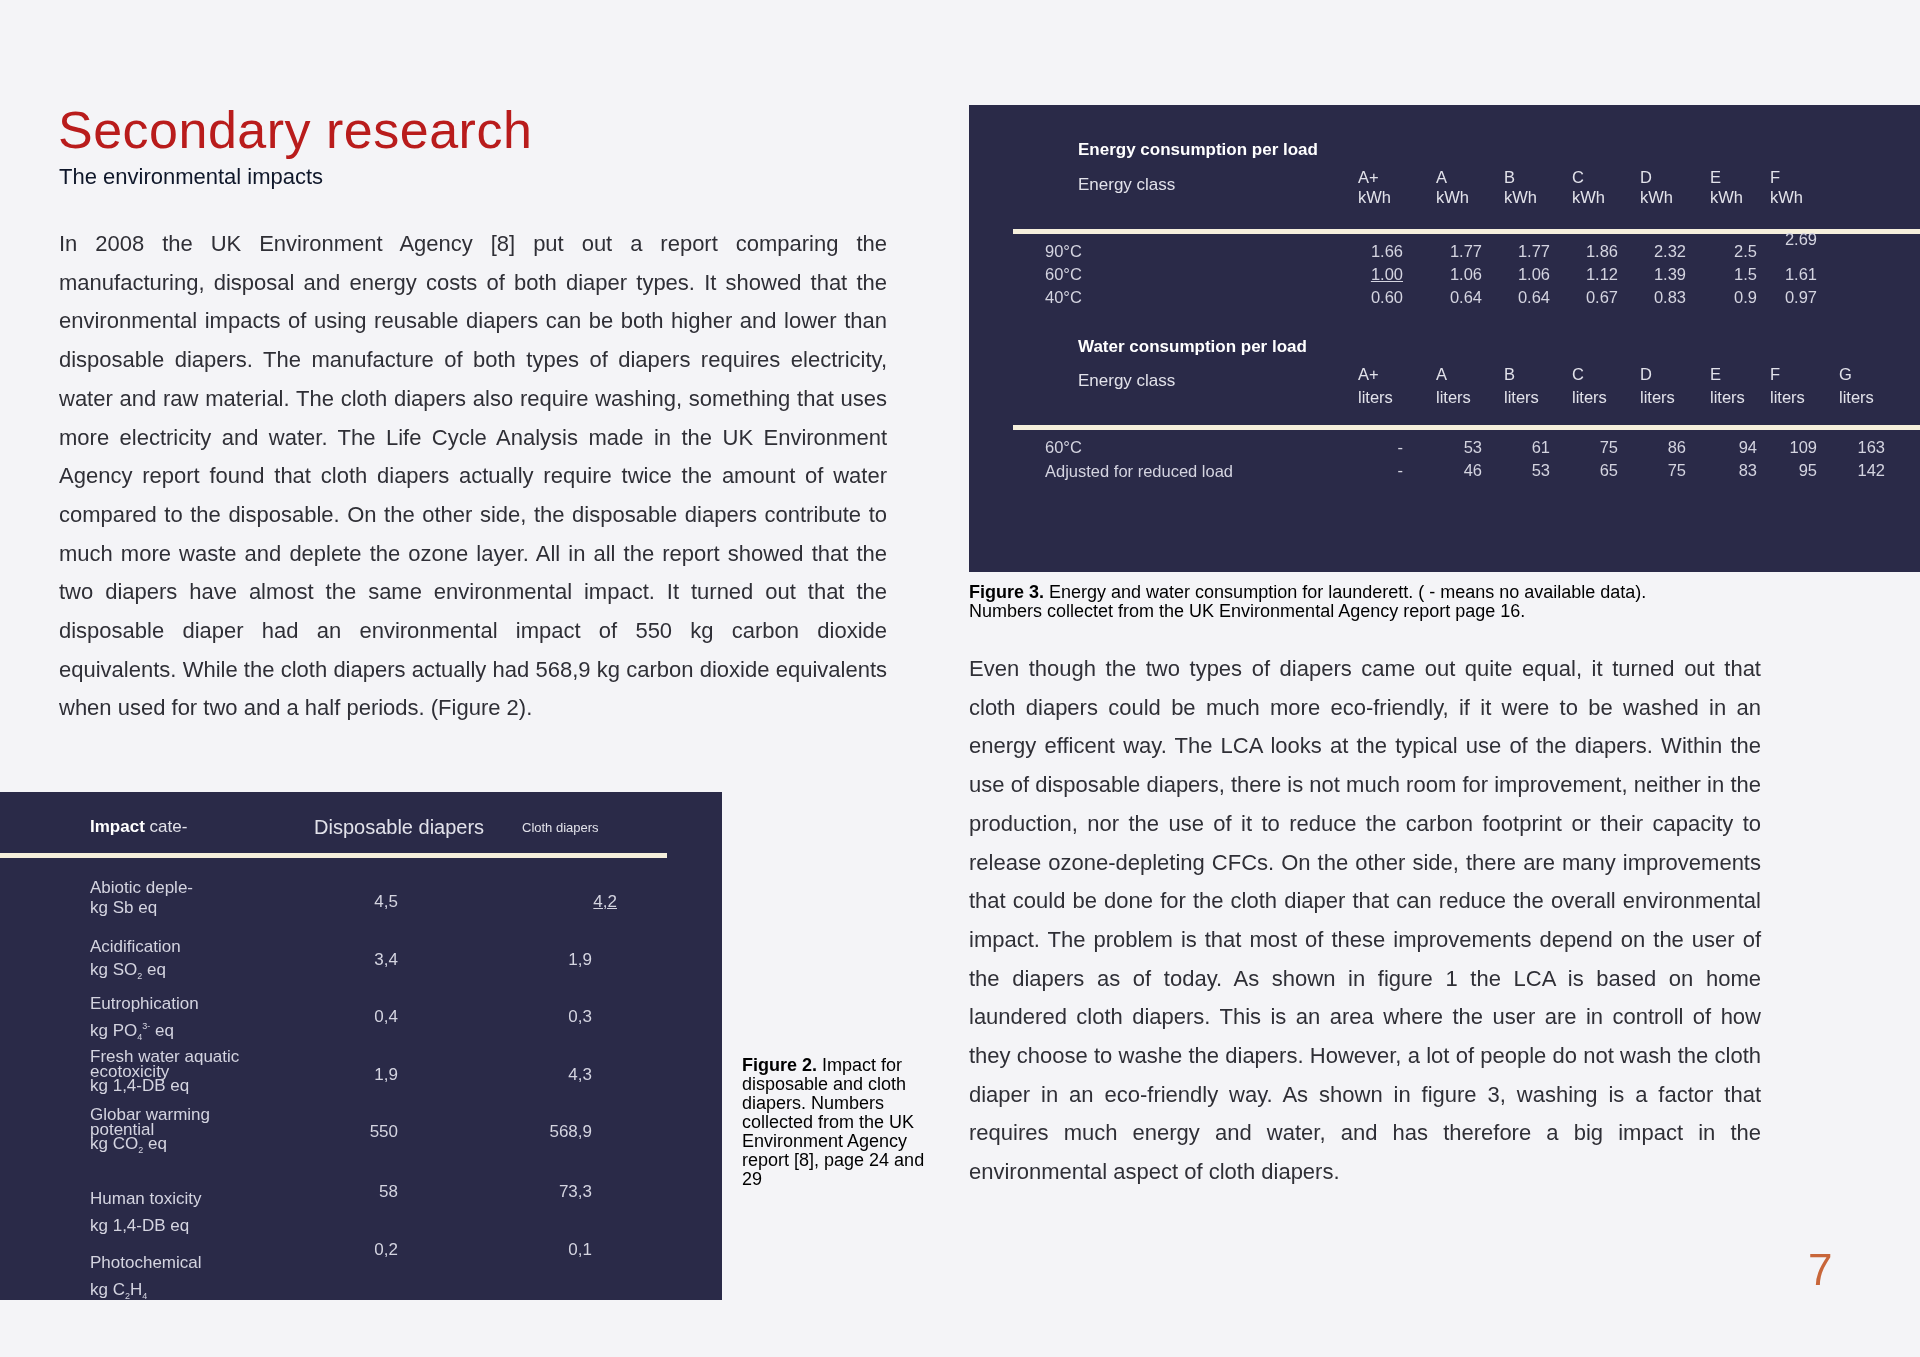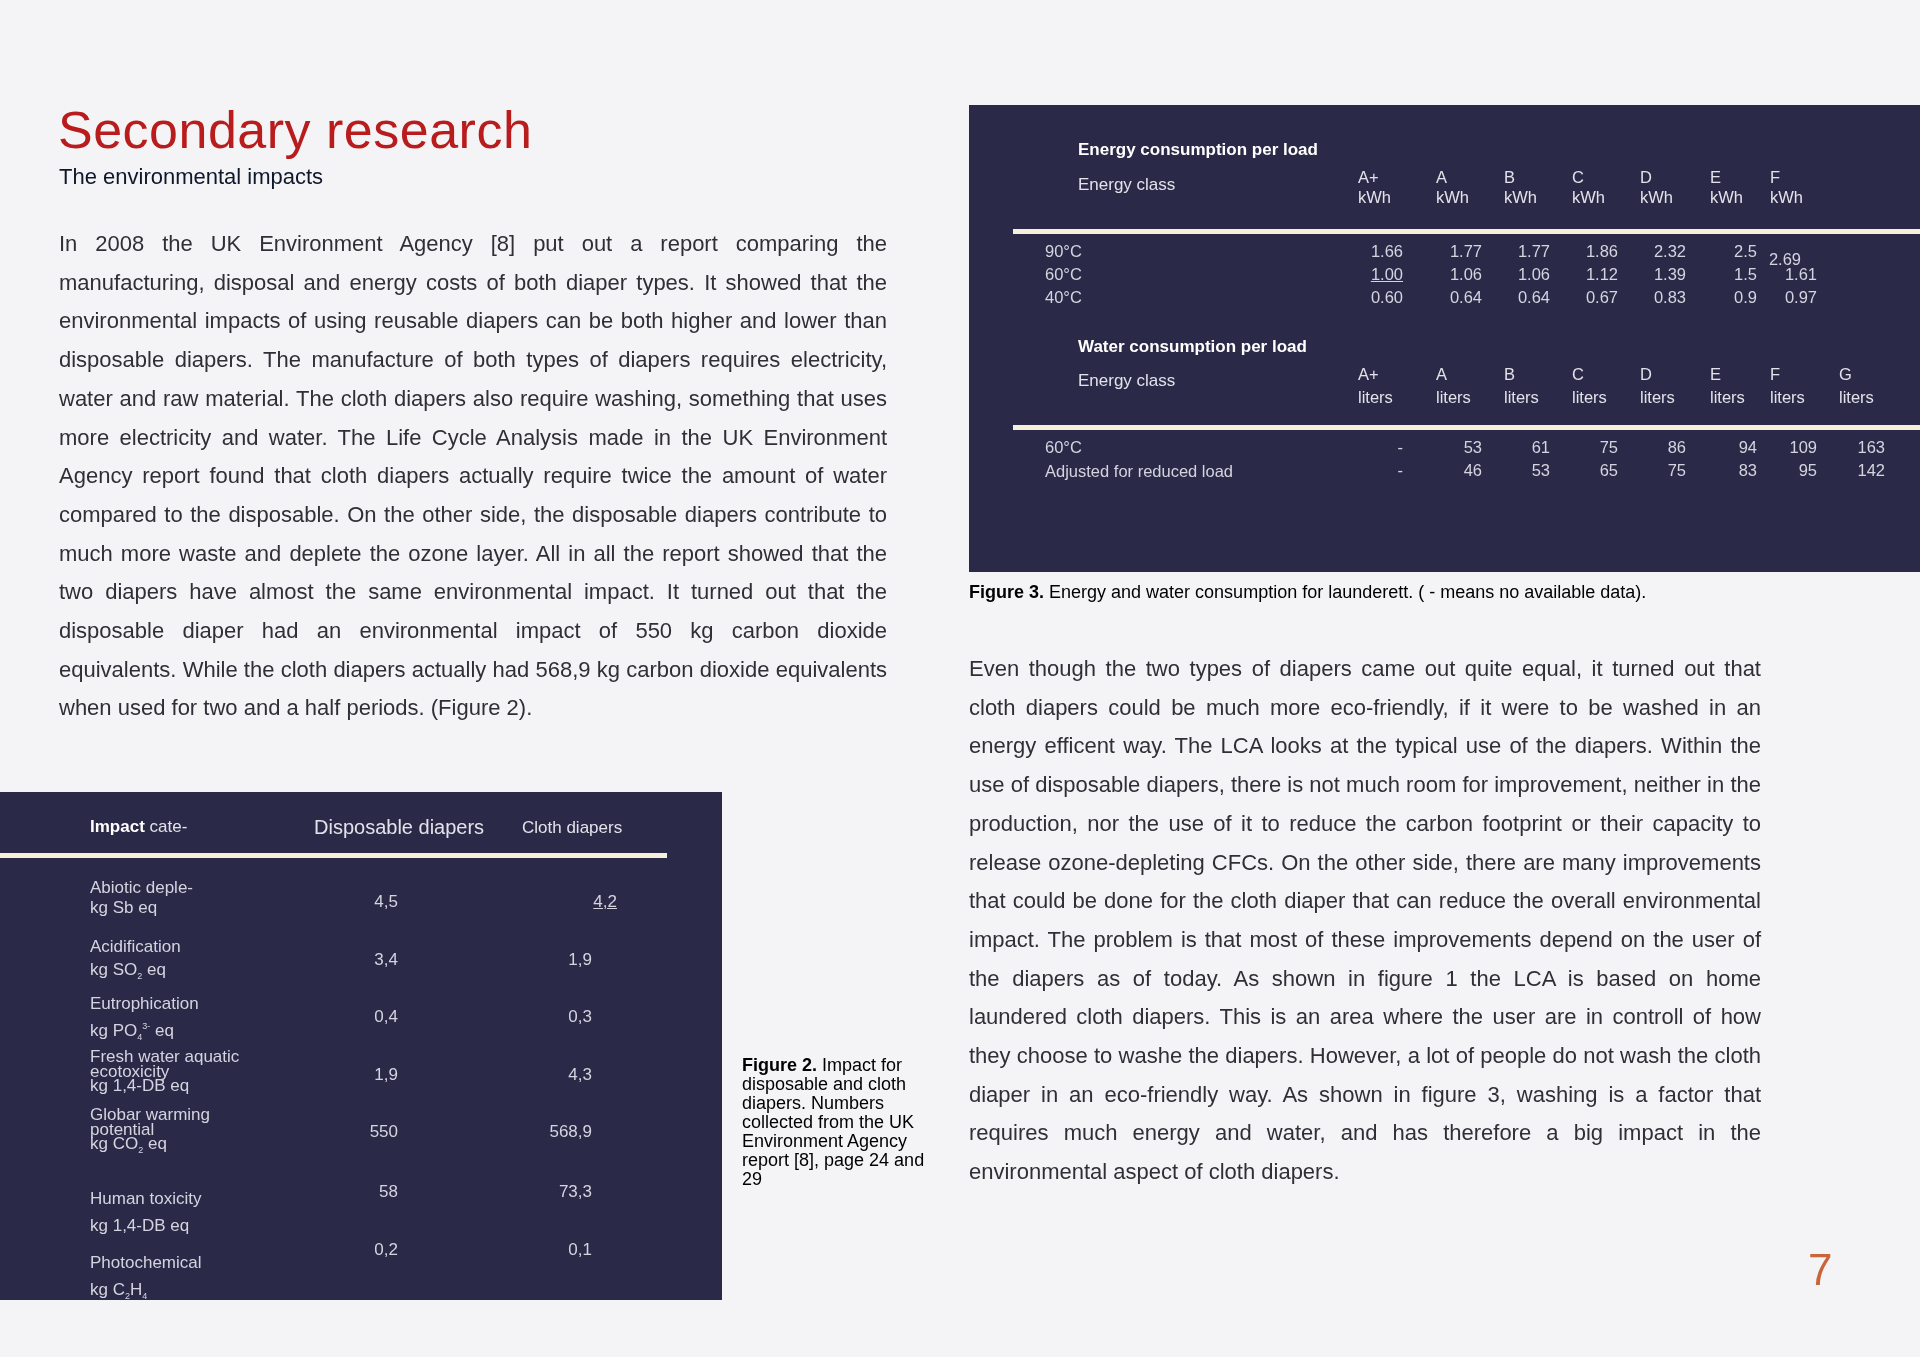--- a/index.html
+++ b/index.html
@@ -106,7 +106,7 @@
     <div class="tcell num" style="left:585px;width:64px;top:136px;">1.86</div>
     <div class="tcell num" style="left:653px;width:64px;top:136px;">2.32</div>
     <div class="tcell num" style="left:724px;width:64px;top:136px;">2.5</div>
-    <div class="tcell num" style="left:784px;width:64px;top:144px;text-align:center;">2.69</div>
+    <div class="tcell num" style="left:784px;width:64px;top:124px;">2.69</div>
   </div>
   <div>
     <div class="tcell" style="left:76px;top:159px;">60°C</div>

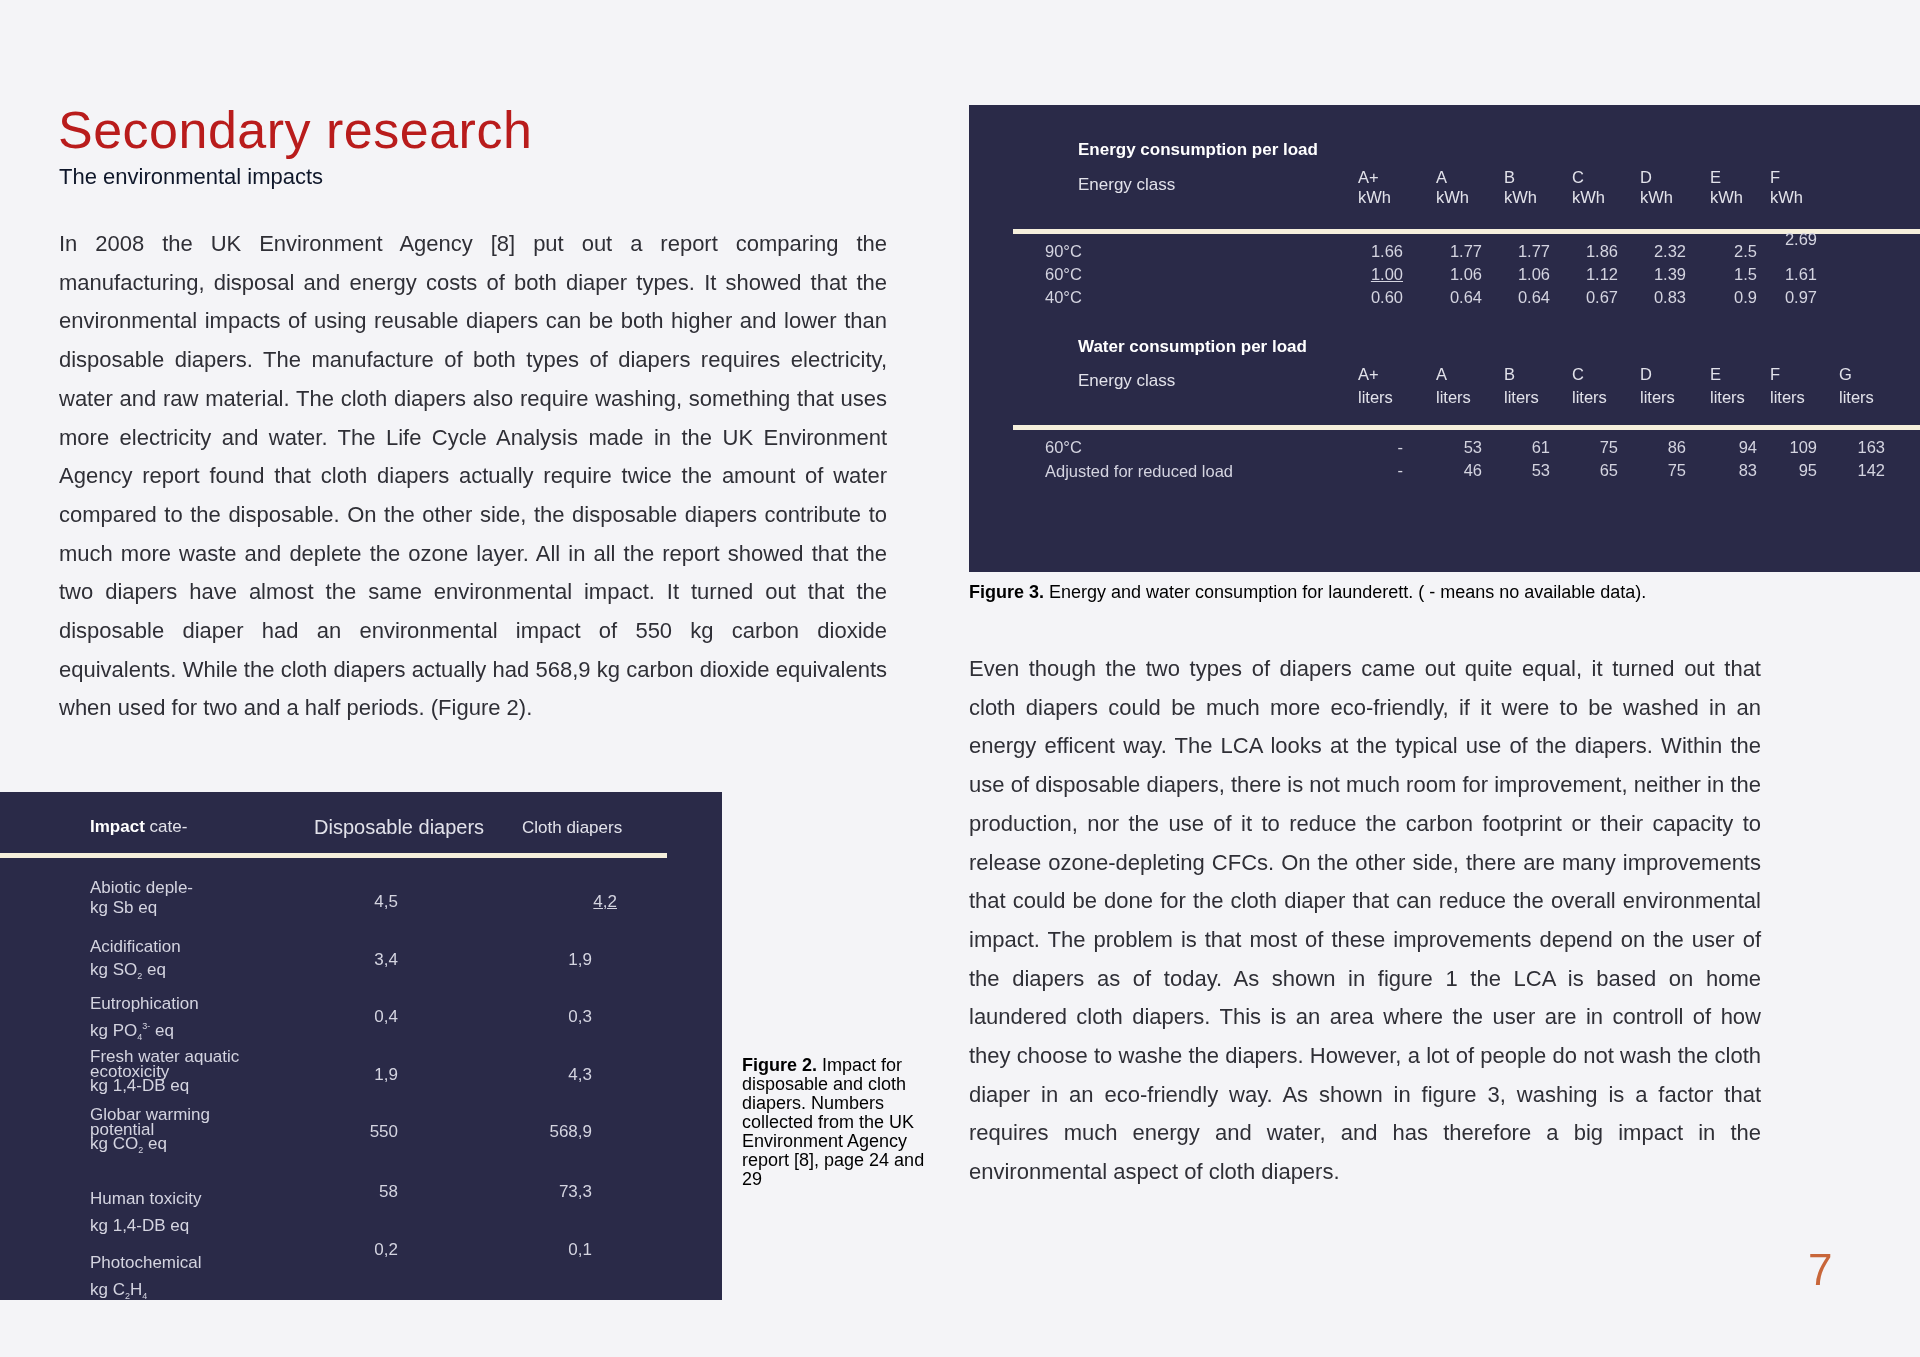--- a/index.html
+++ b/index.html
@@ -169,6 +169,7 @@
 
 <div class="abs caption" style="left:969px;top:583px;width:900px;">
   <b>Figure 3.</b><span> Energy and water consumption for launderett. ( - means no available data).</span><br>
+  <span>Numbers collectet from the UK Environmental Agency report page 16.</span>
 </div>
 
 <div class="abs body-text body-right">Even though the two types of diapers came out quite equal, it turned out that cloth diapers could be much more eco-friendly, if it were to be washed in an energy efficent way. The LCA looks at the typical use of the diapers. Within the use of disposable diapers, there is not much room for improvement, neither in the production, nor the use of it to reduce the carbon footprint or their capacity to release ozone-depleting CFCs. On the other side, there are many improvements that could be done for the cloth diaper that can reduce the overall environmental impact. The problem is that most of these improvements depend on the user of the diapers as of today. As shown in figure 1 the LCA is based on home laundered cloth diapers. This is an area where the user are in controll of how they choose to washe the diapers. However, a lot of people do not wash the cloth diaper in an eco-friendly way. As shown in figure 3, washing is a factor that requires much energy and water, and has therefore a big impact in the environmental aspect of cloth diapers.</div>

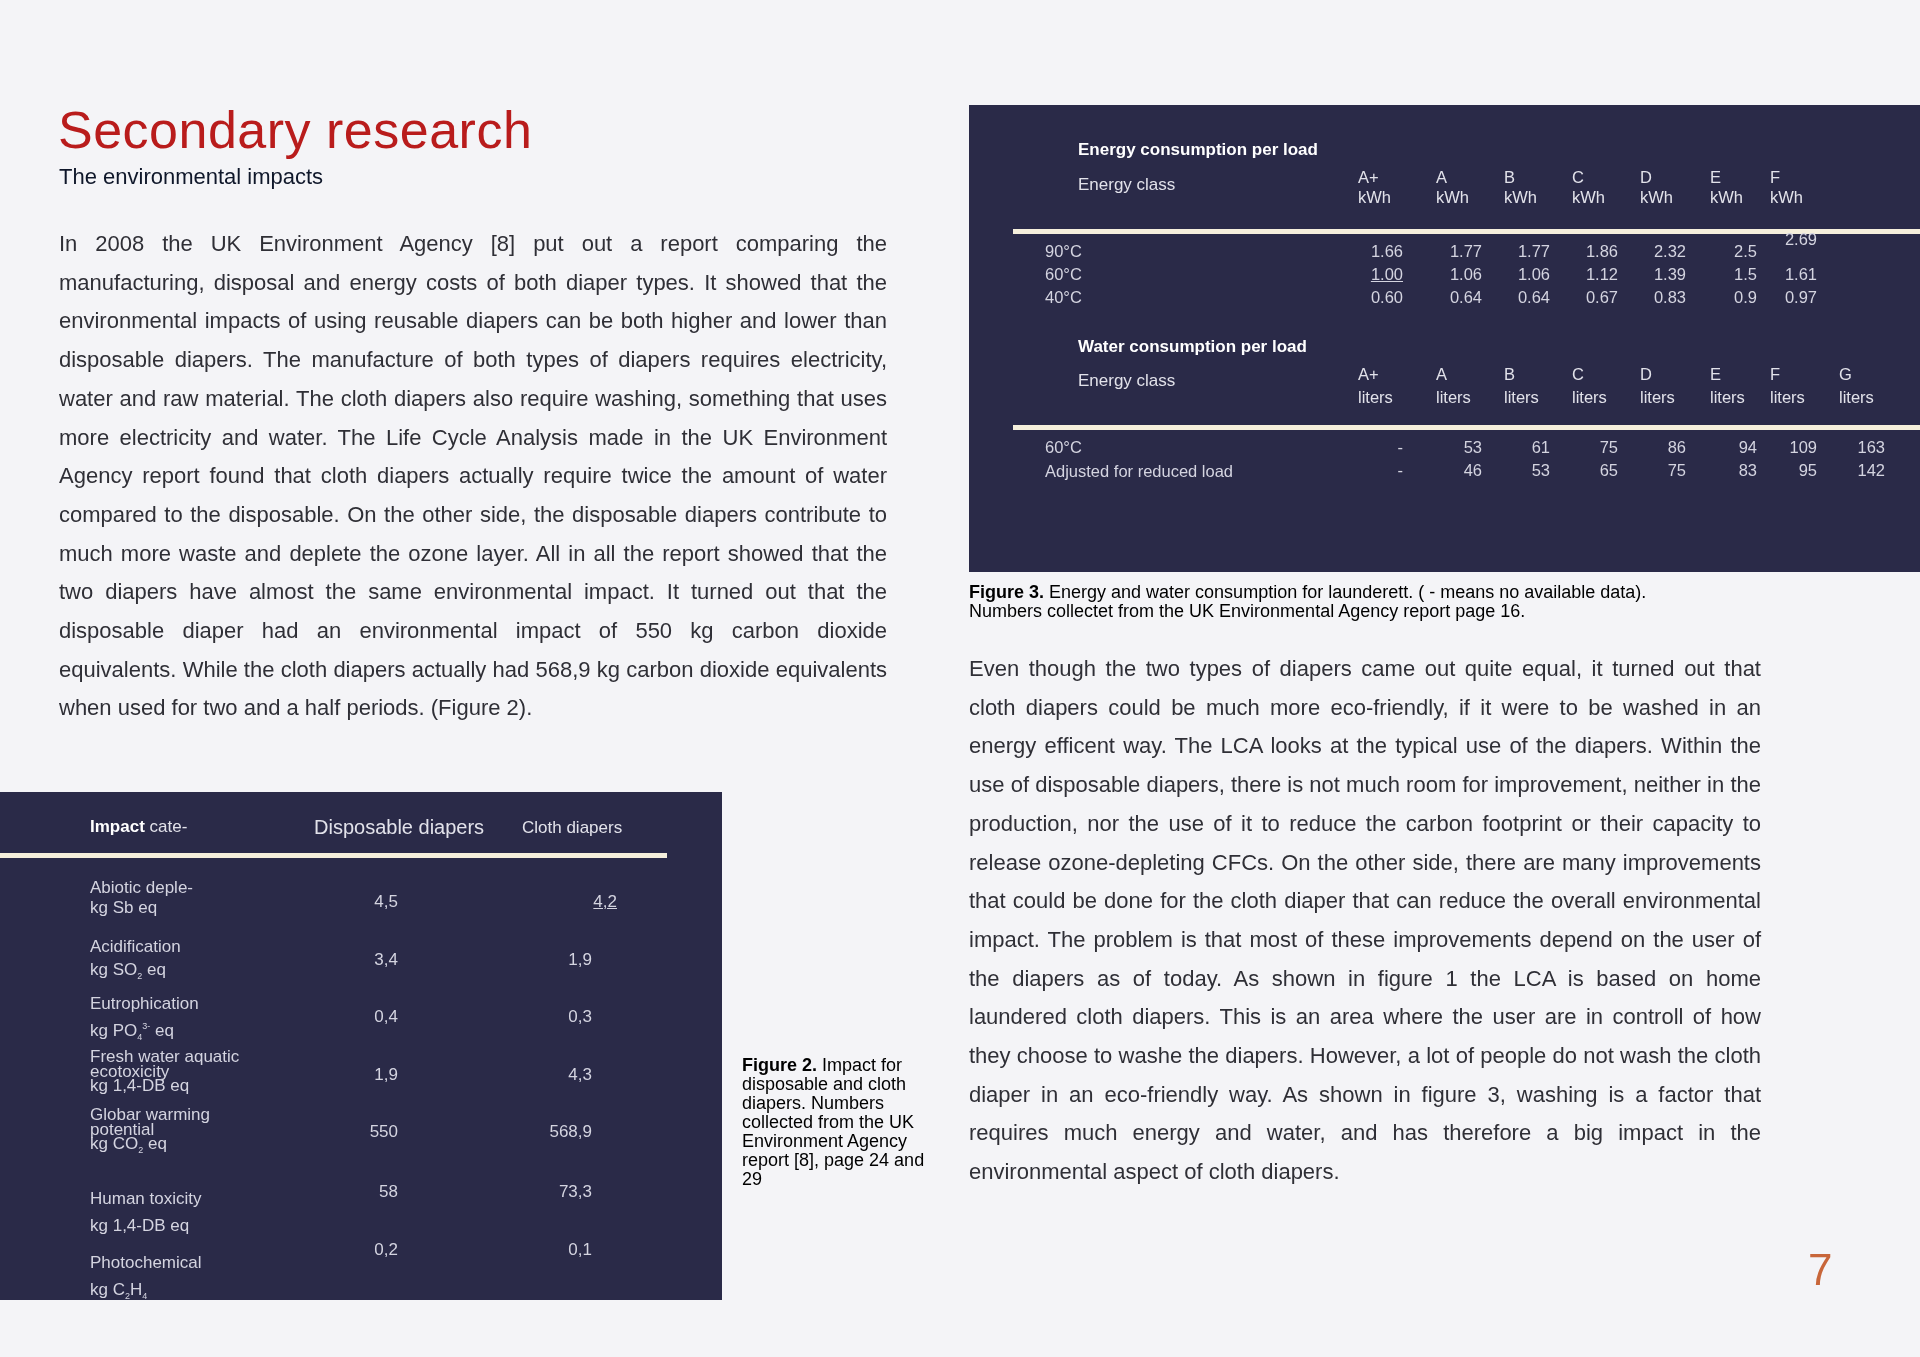--- a/index.html
+++ b/index.html
@@ -39,7 +39,7 @@
     <span class="bold">Impact</span><span> cate-</span>
   </div>
   <div class="tcell hdr" style="left:314px;top:25px;font-size:20px;">Disposable diapers</div>
-  <div class="tcell hdr" style="left:522px;top:26px;font-size:17px;">Cloth diapers</div>
+  <div class="tcell hdr" style="left:522px;top:26px;font-size:13px;">Cloth diapers</div>
   <div class="rule" style="left:0;top:61px;width:667px;"></div>
 
   <div>

